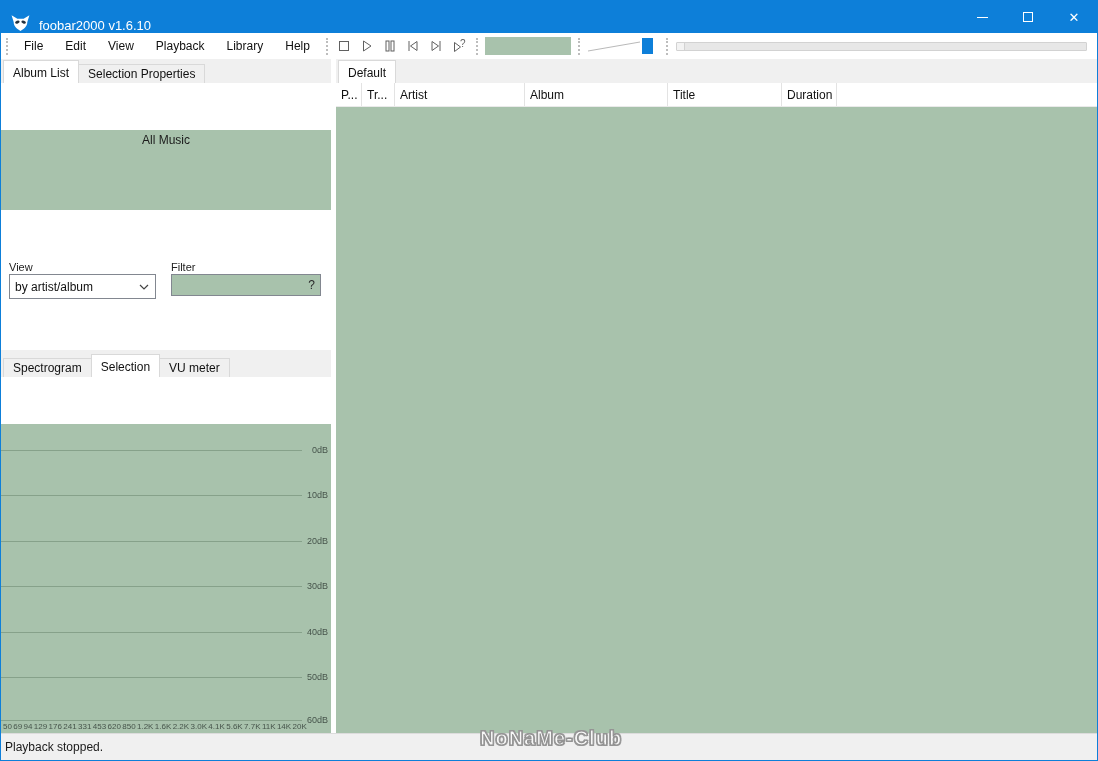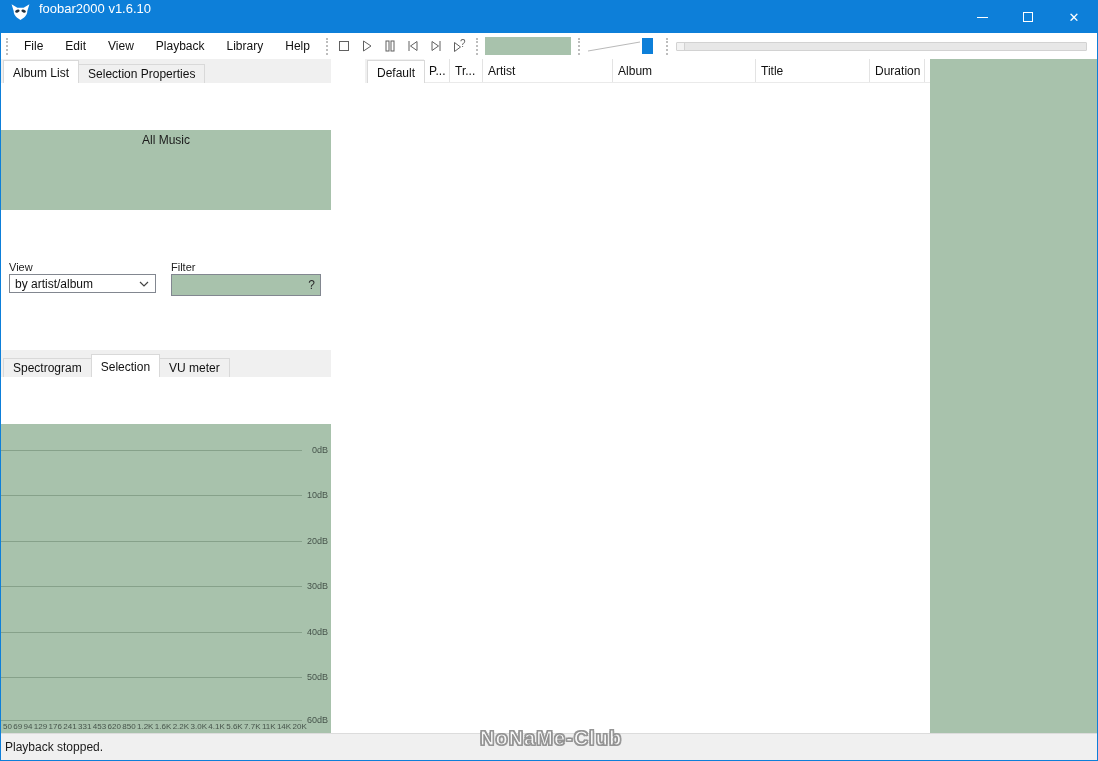--- a/index.html
+++ b/index.html
@@ -15,7 +15,7 @@
   
   .titlebar{
     height:32px; flex:0 0 32px; background:#0d7fd9; color:#fff;
-    display:flex; align-items:flex-start; padding-left:9px;
+    display:flex; align-items:flex-end; padding-left:9px;
   }
   .logo{ width:21px; height:21px; margin-right:8px; display:flex; }
   .title-text{ font-size:13px; }

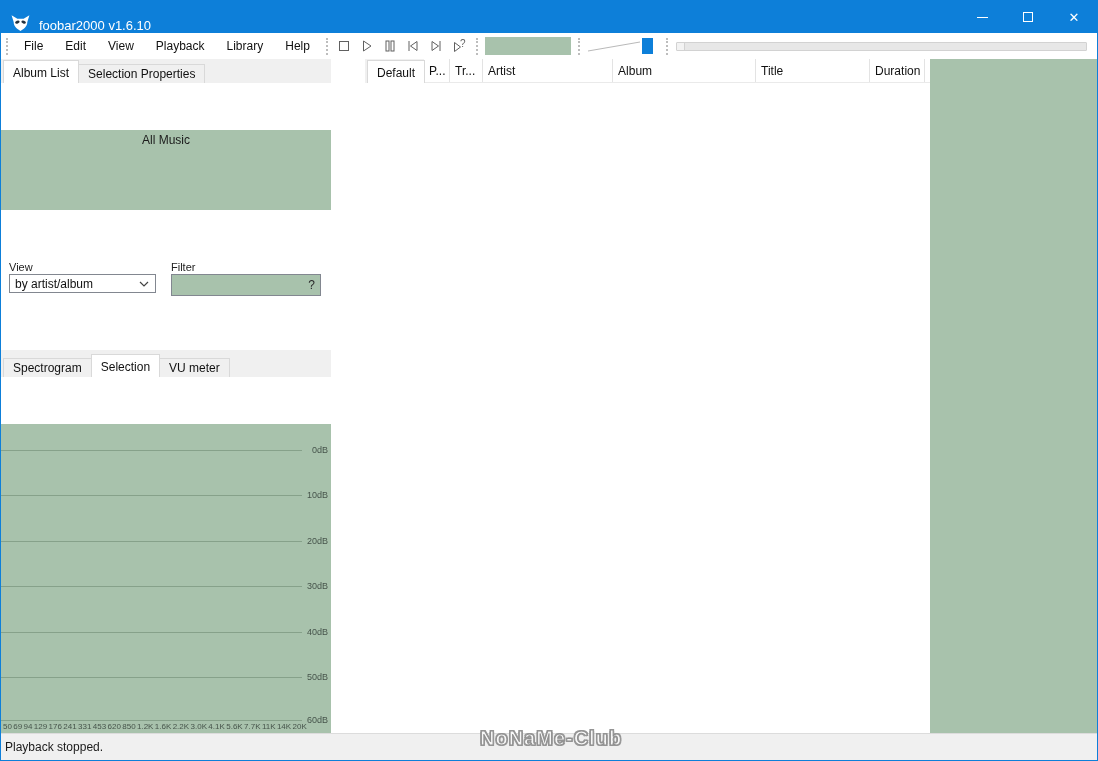--- a/index.html
+++ b/index.html
@@ -47,7 +47,7 @@
   .content{ flex:1 1 auto; display:flex; min-height:0; }
   .left-panel{ width:330px; flex:0 0 330px; display:flex; flex-direction:column; background:#fff;gap:47px; }
   .splitter{ width:5px; flex:0 0 5px; background:#fff; }
-  .main-panel{ flex:1 1 auto; display:flex; flex-direction:row; min-width:0;margin-left:29px; }
+  .main-panel{ flex:1 1 auto; display:flex; flex-direction:column; min-width:0; }
 
   .tabstrip{ background:#f0f0f0; display:flex; align-items:flex-end; padding-left:2px; }
   .ts-24{ height:24px; flex:0 0 24px; }

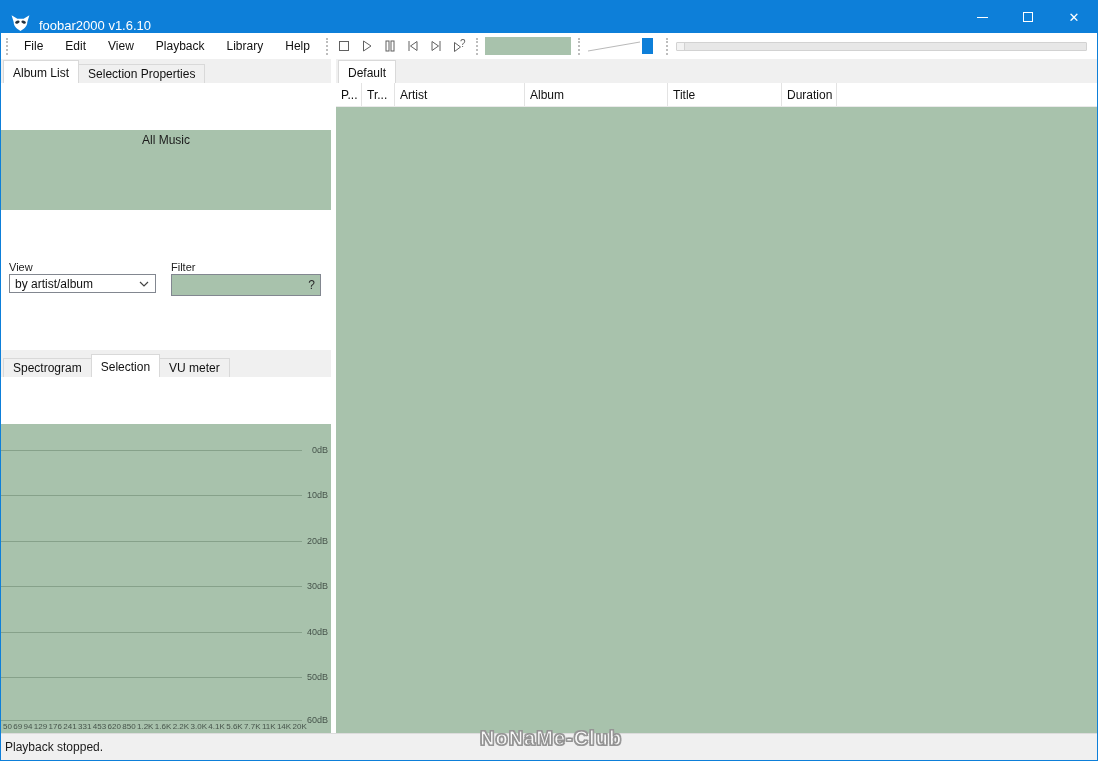--- a/index.html
+++ b/index.html
@@ -66,7 +66,7 @@
   .view-label{ left:8px; }
   .filter-label{ left:170px; }
   .combobox{
-    position:absolute; left:8px; top:17px; width:147px; height:19px;
+    position:absolute; left:8px; top:17px; width:147px; height:25px;
     background:#fff; border:1px solid #828790; display:flex; align-items:center;
     font-size:12px; color:#111; padding-left:5px;
   }

